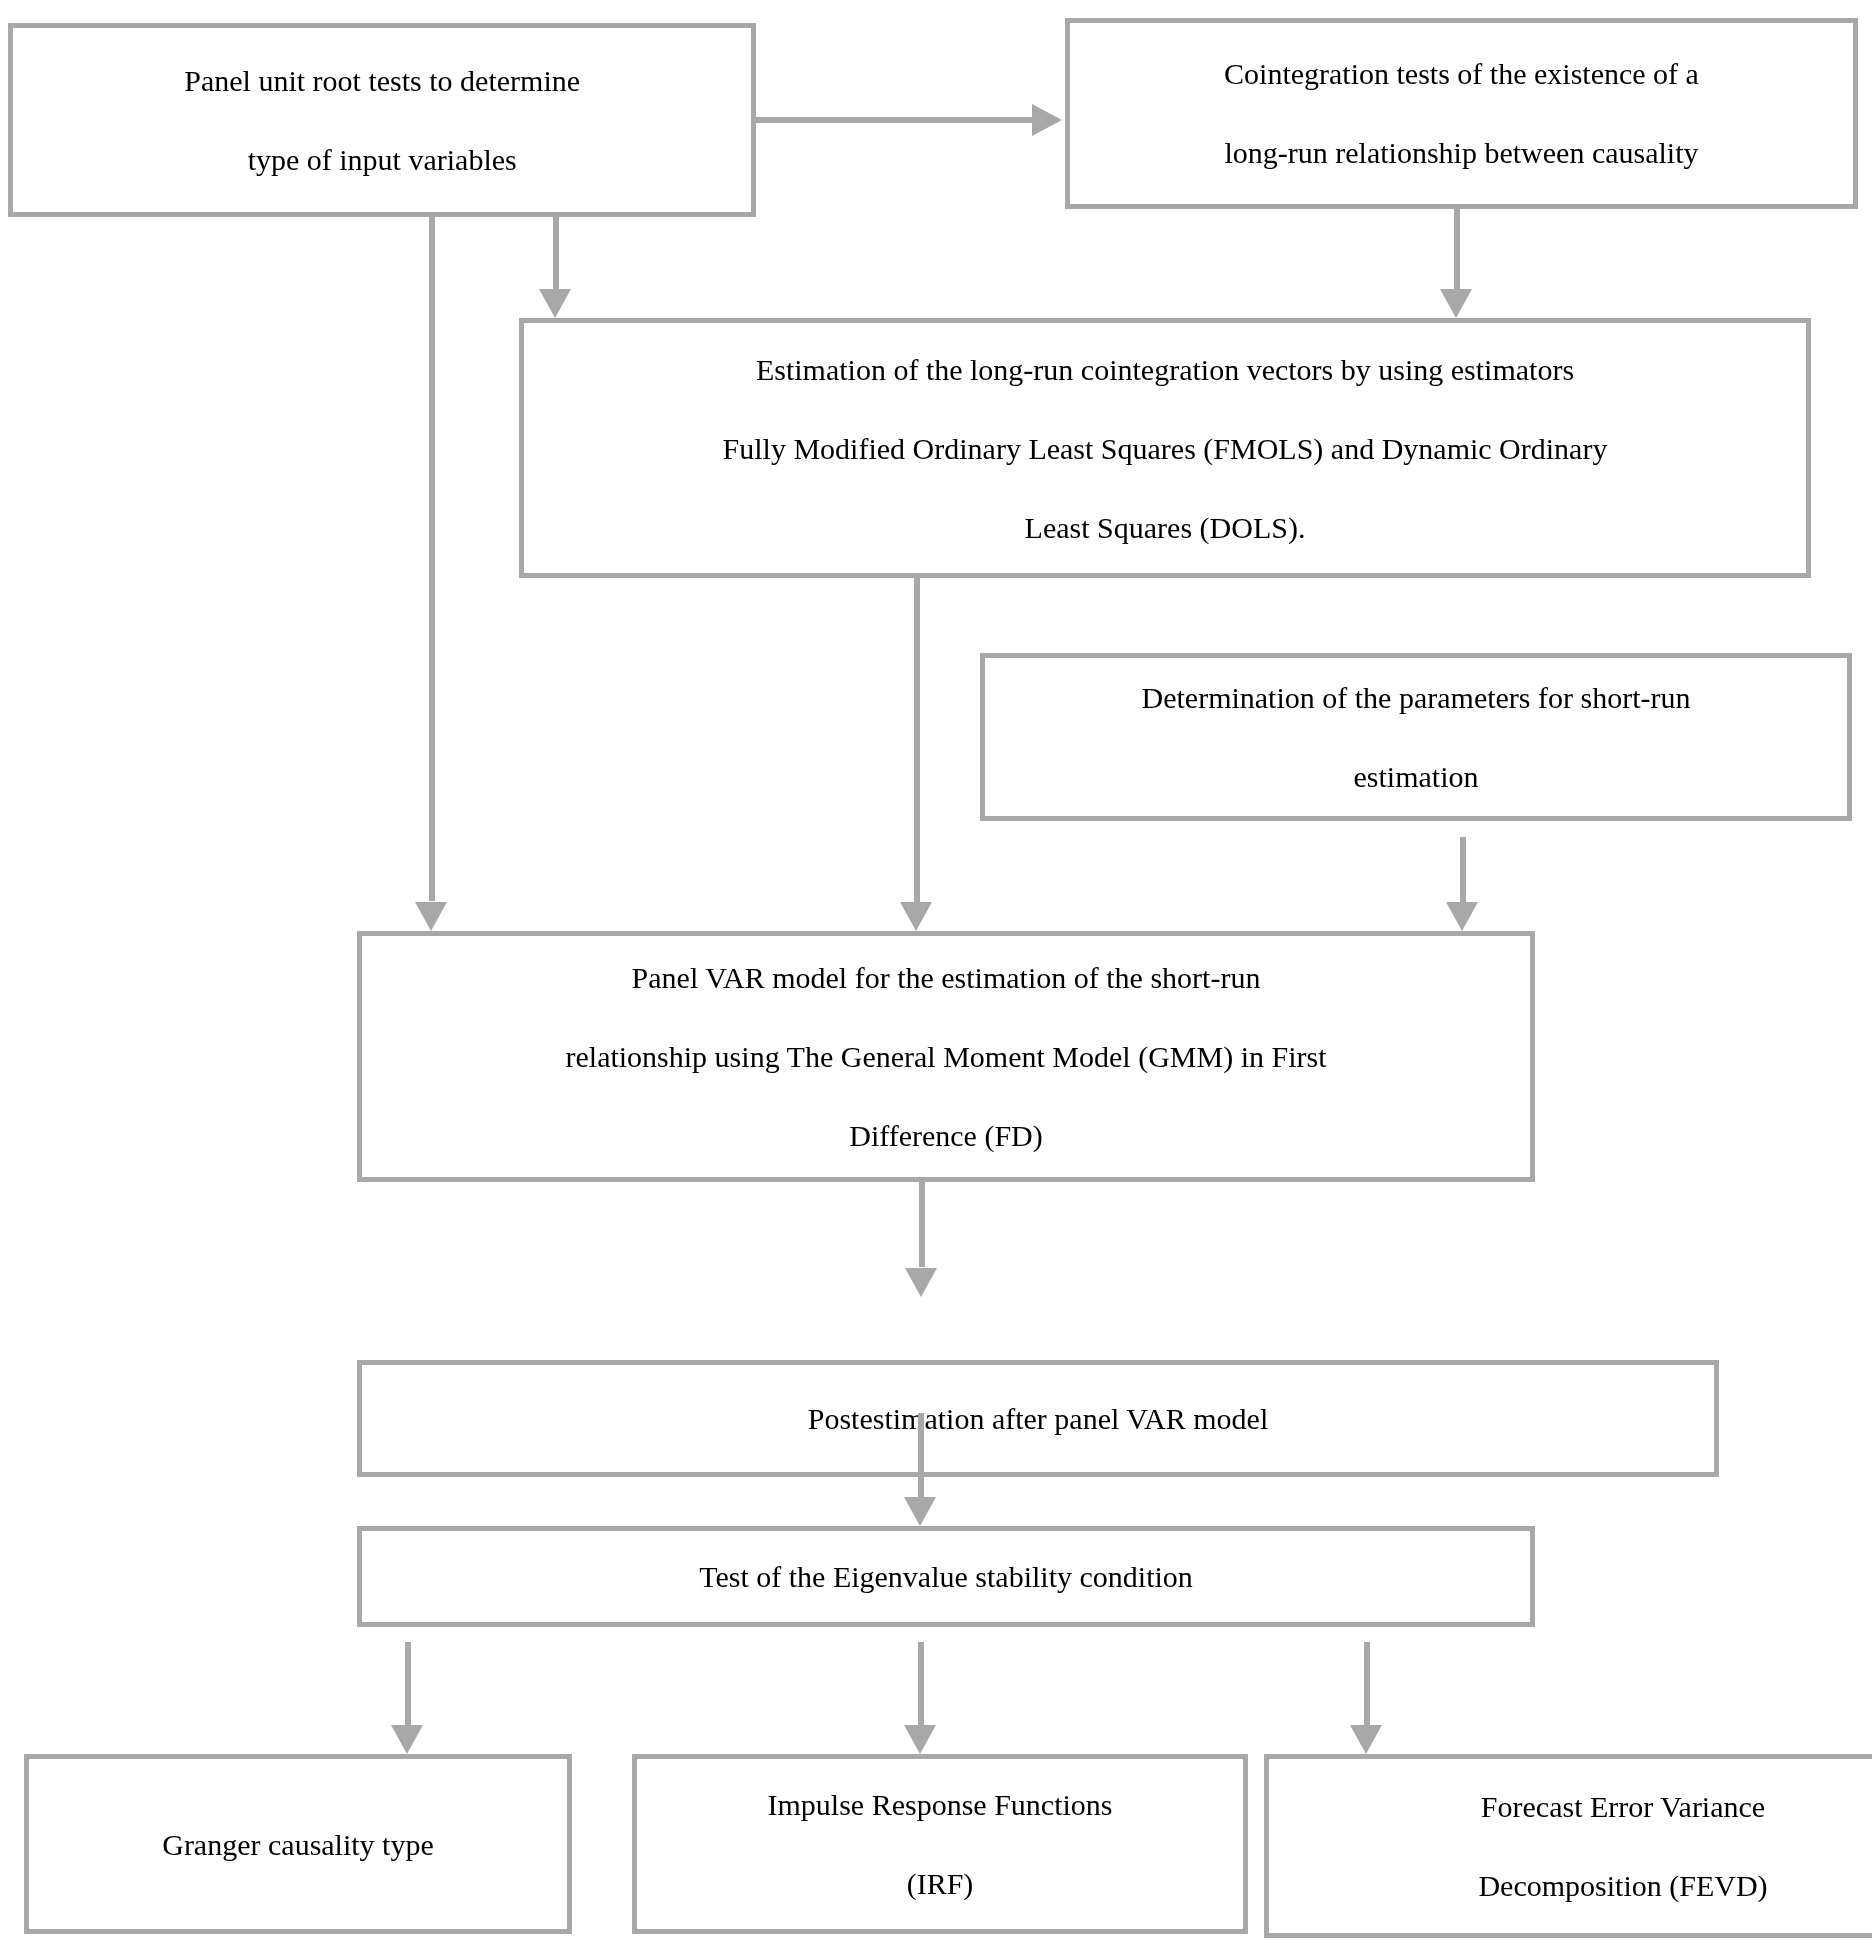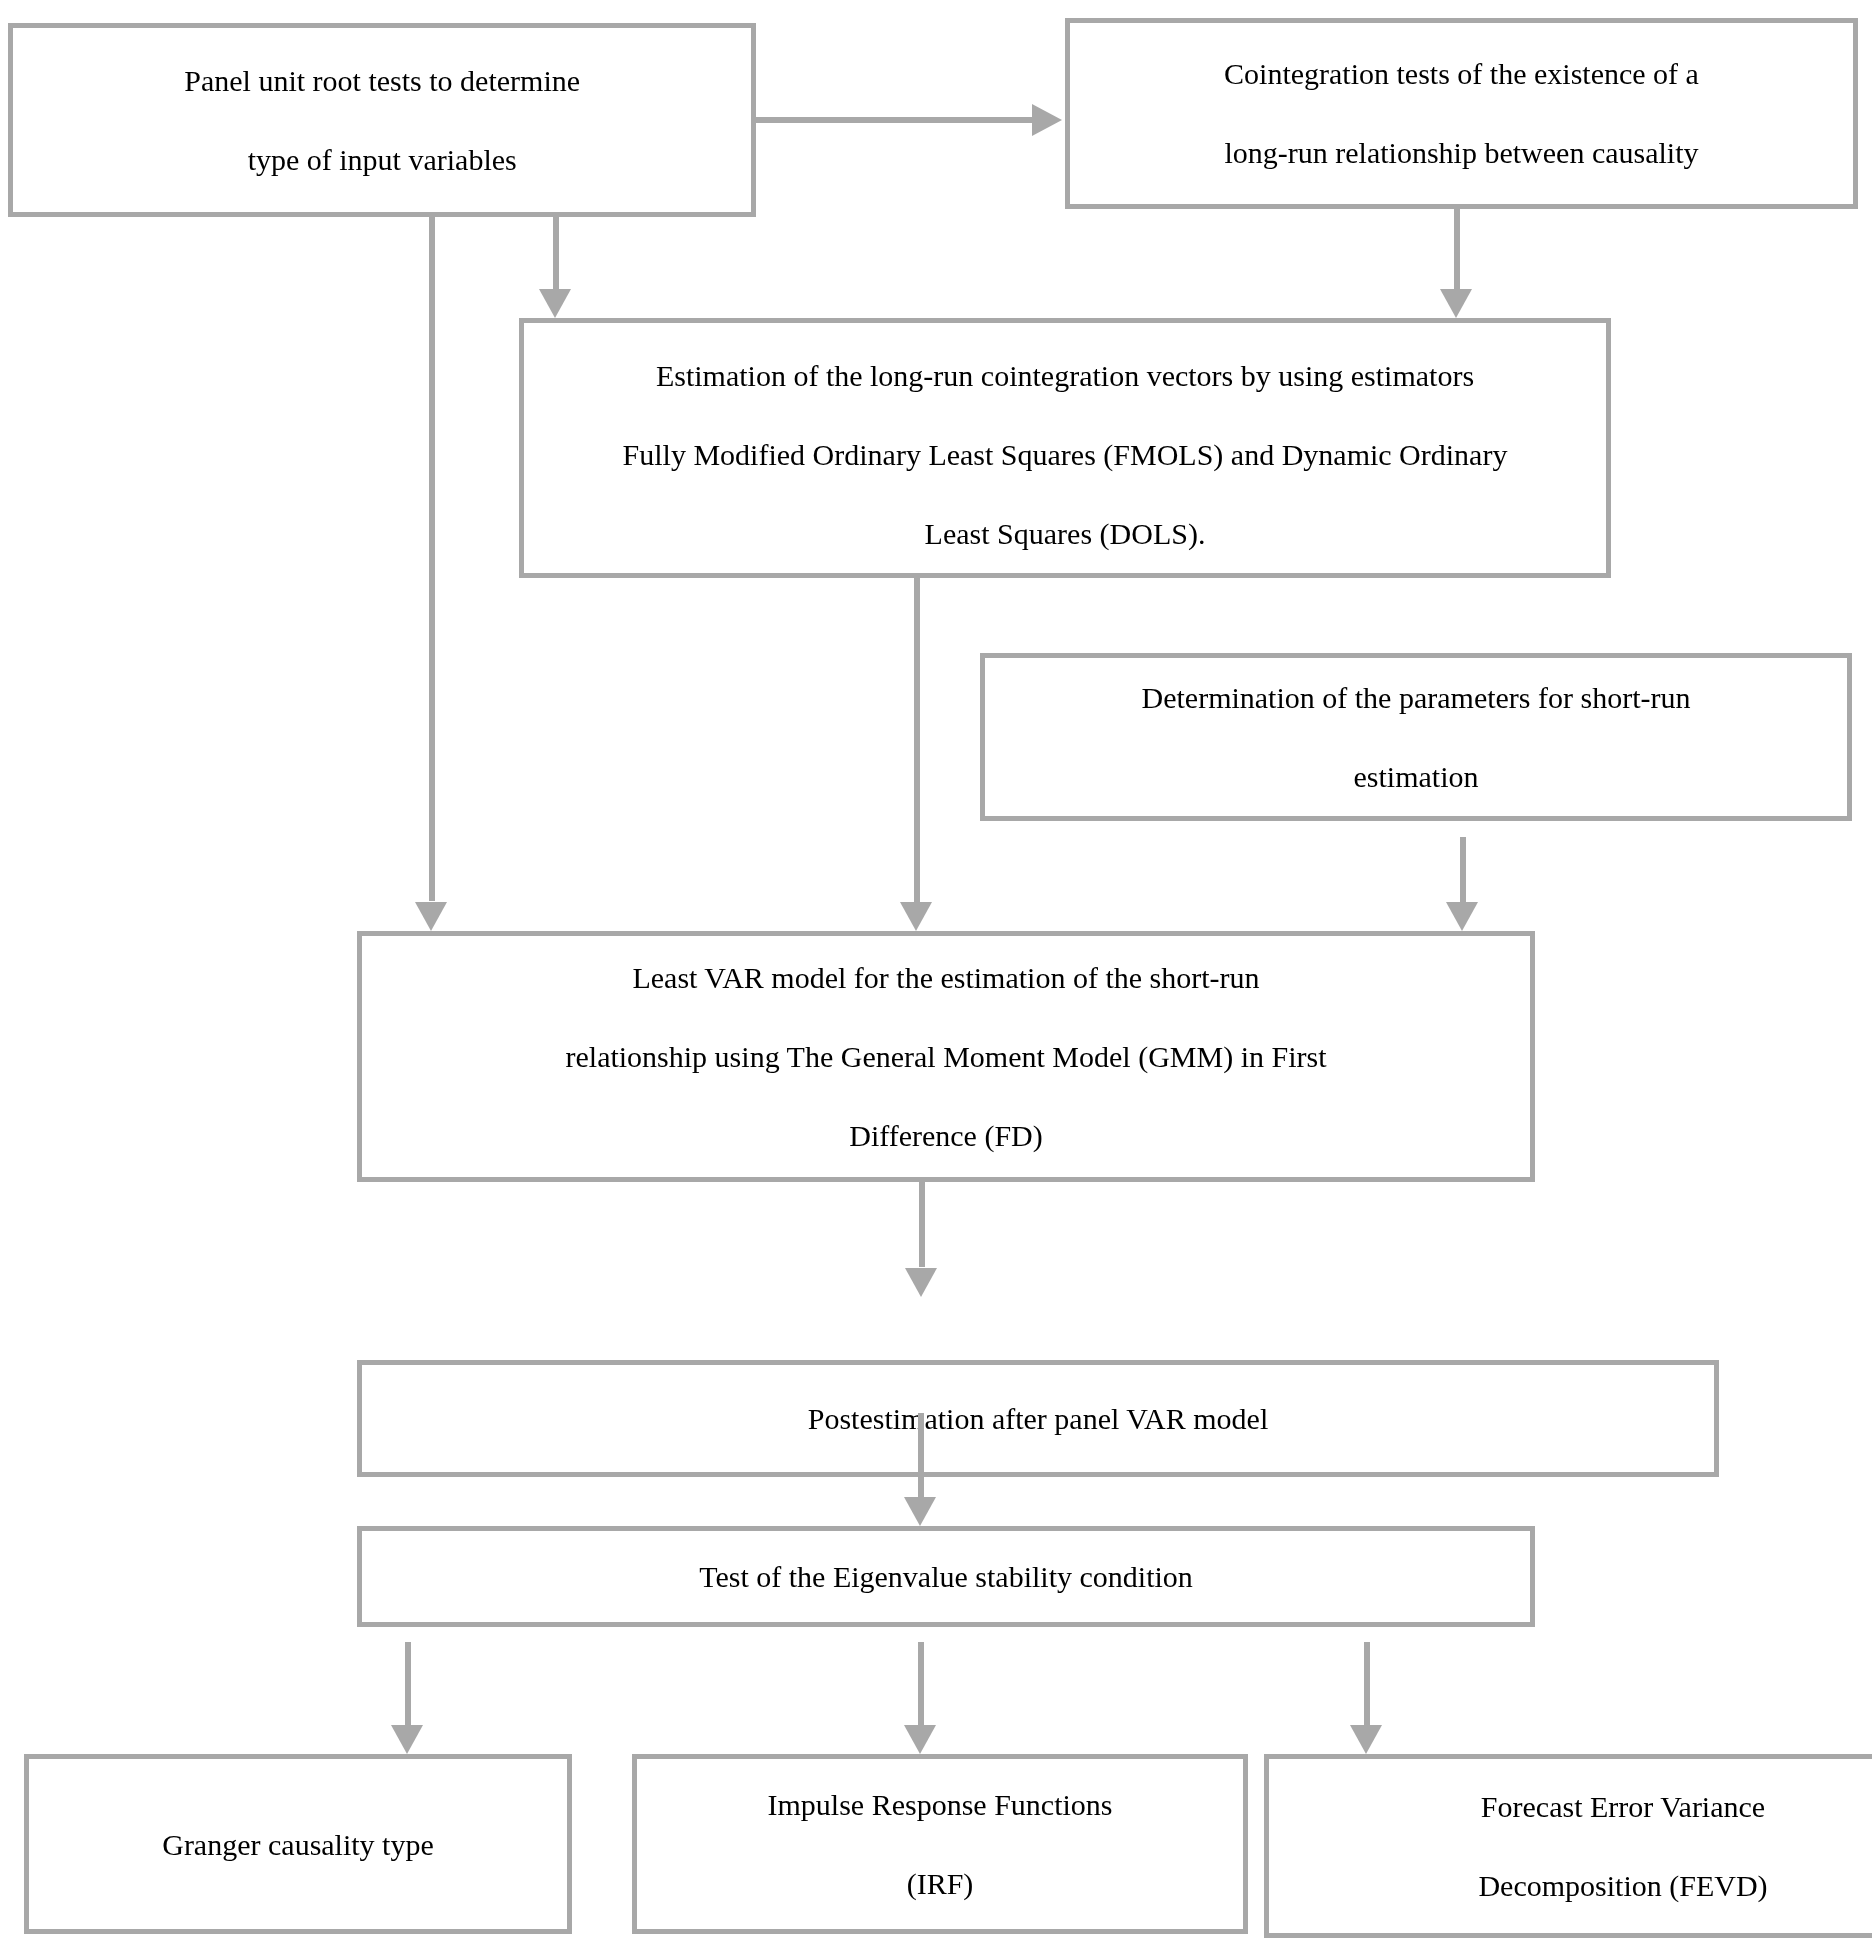--- a/index.html
+++ b/index.html
@@ -76,7 +76,7 @@
 long-run relationship between causality</span>
   </div>
 
-  <div class="box" style="left:519px; top:318px; width:1092px; height:260px;align-items:flex-end;">
+  <div class="box" style="left:519px; top:318px; width:1292px; height:260px;">
     <span class="box-text">Estimation of the long-run cointegration vectors by using estimators
 Fully Modified Ordinary Least Squares (FMOLS) and Dynamic Ordinary
 Least Squares (DOLS).</span>

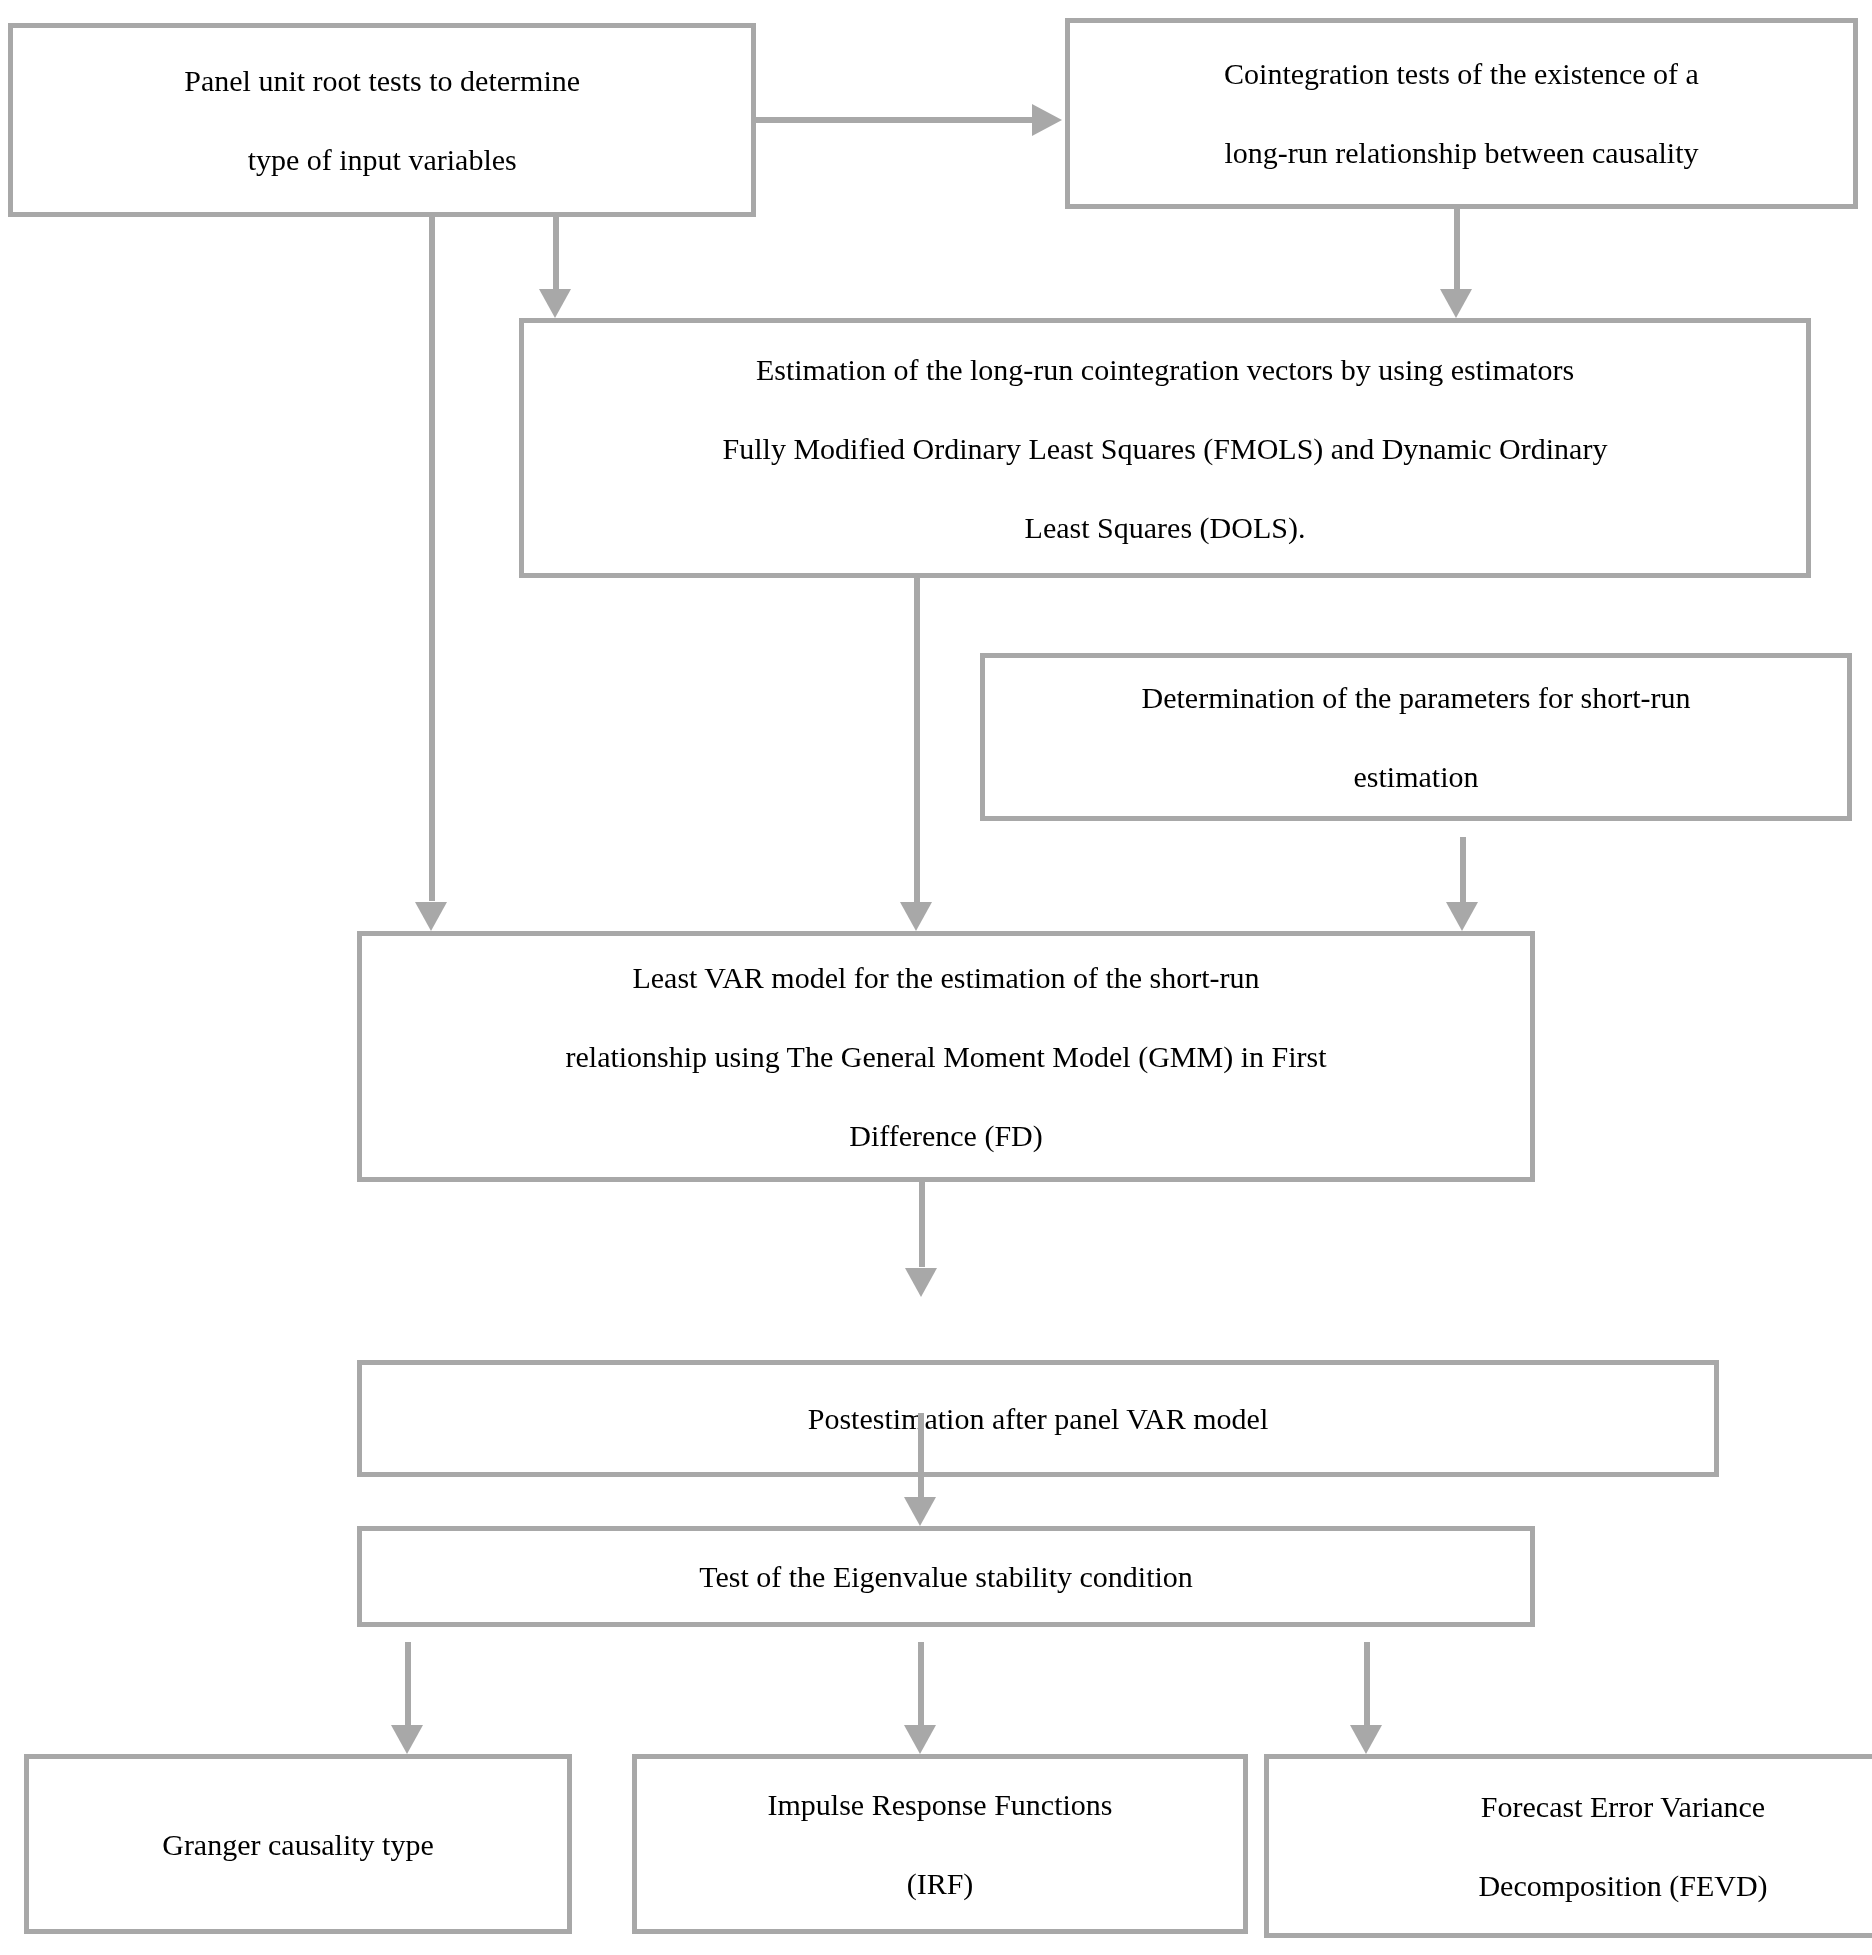--- a/index.html
+++ b/index.html
@@ -88,7 +88,7 @@
   </div>
 
   <div class="box" style="left:357px; top:931px; width:1178px; height:251px;">
-    <span class="box-text">Least VAR model for the estimation of the short-run
+    <span class="box-text">Panel VAR model for the estimation of the short-run
 relationship using The General Moment Model (GMM) in First
 Difference (FD)</span>
   </div>

